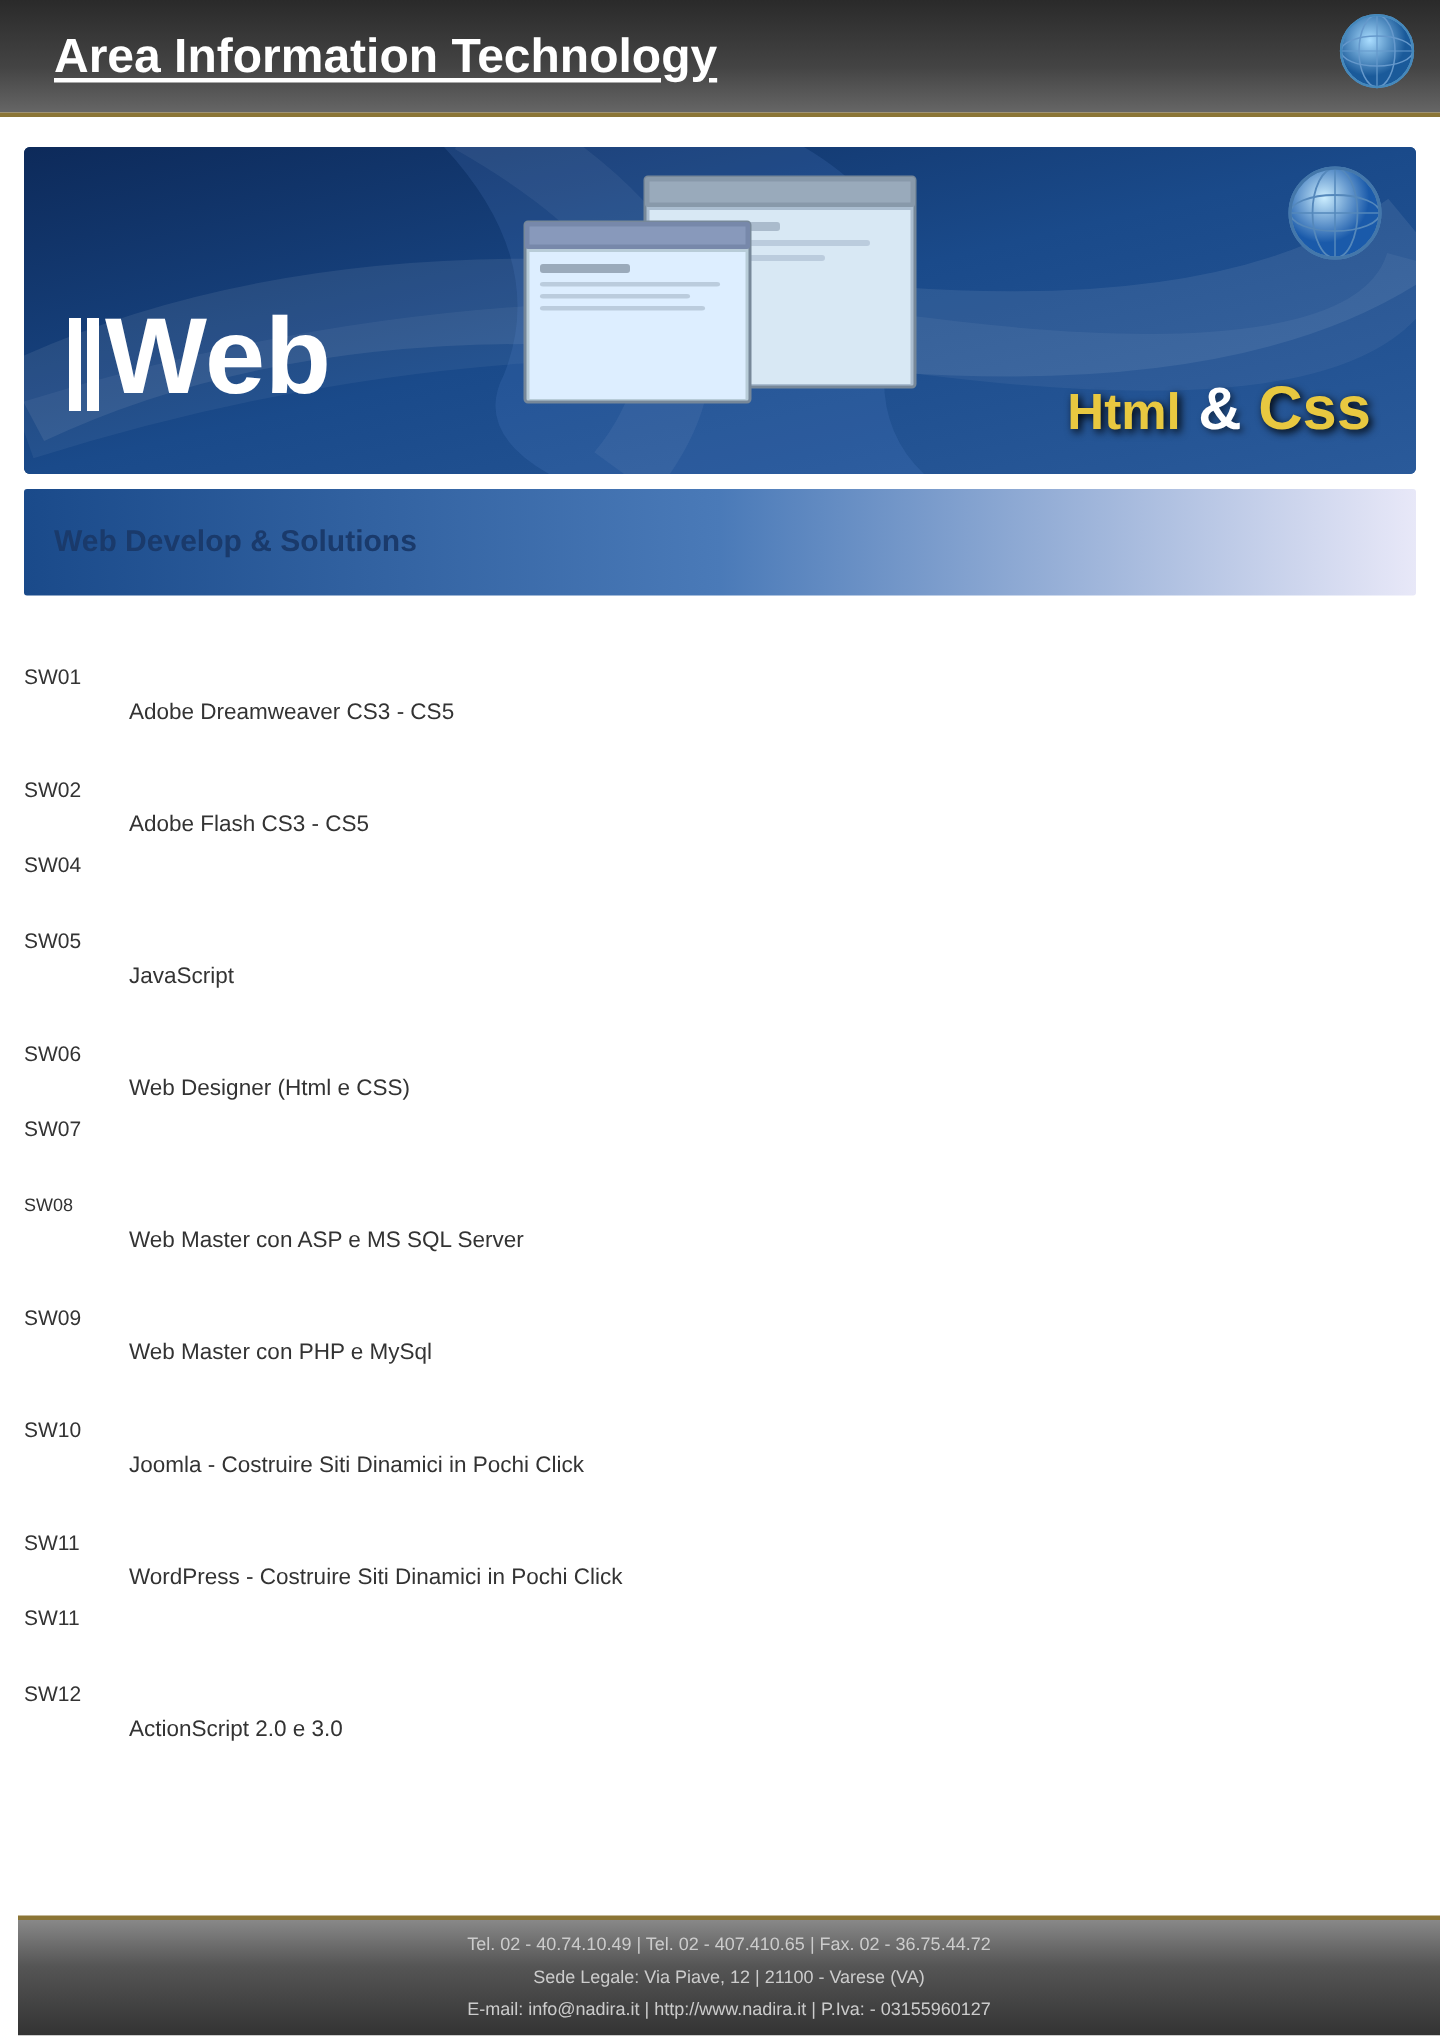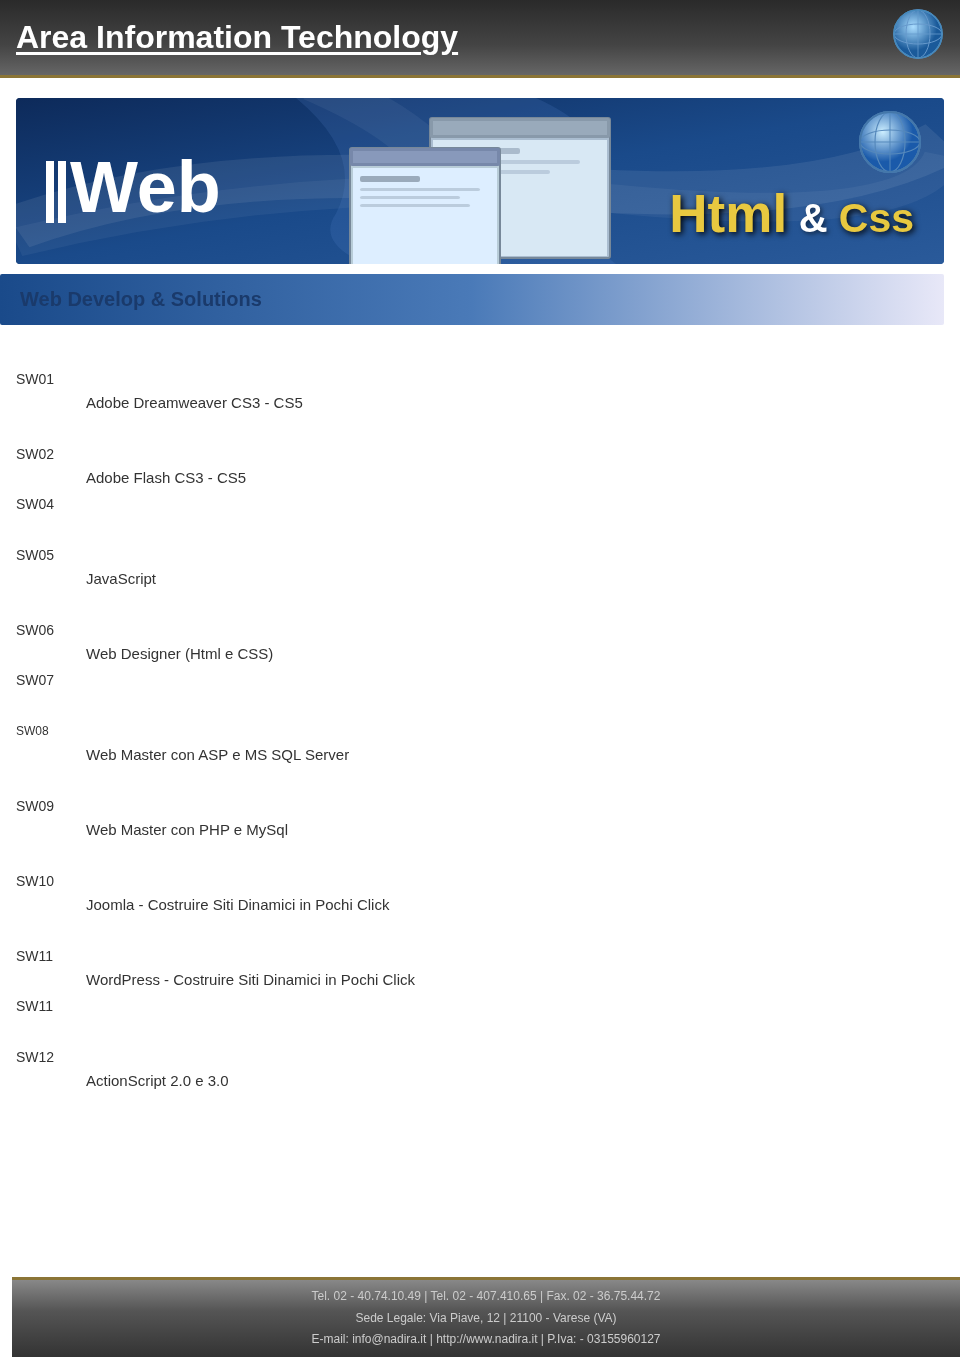--- a/index.html
+++ b/index.html
@@ -27,6 +27,7 @@
       font-weight: bold;
       text-decoration: underline;
       text-underline-offset: 4px;
+      margin-left: 20px;
     }
     .header-globe {
       position: absolute;

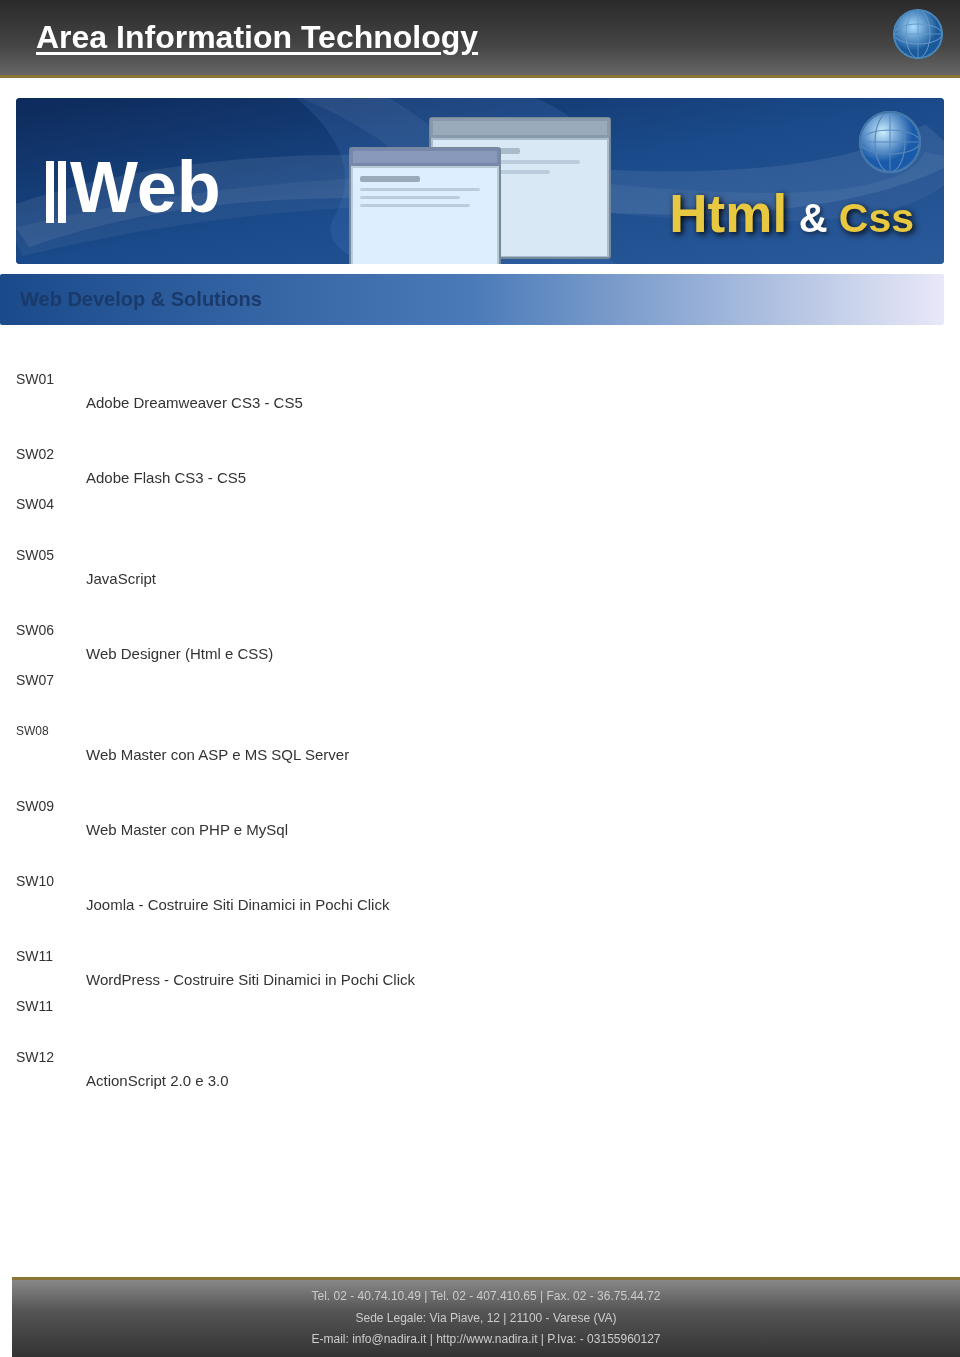--- a/index.html
+++ b/index.html
@@ -40,7 +40,7 @@
     
     .banner {
       margin: 20px 16px 0 16px;
-      height: 166px;
+      height: 218px;
       background: linear-gradient(135deg, #1a3a6b 0%, #0d2a5a 30%, #1a4a8a 60%, #2a5a9a 100%);
       border-radius: 4px;
       position: relative;

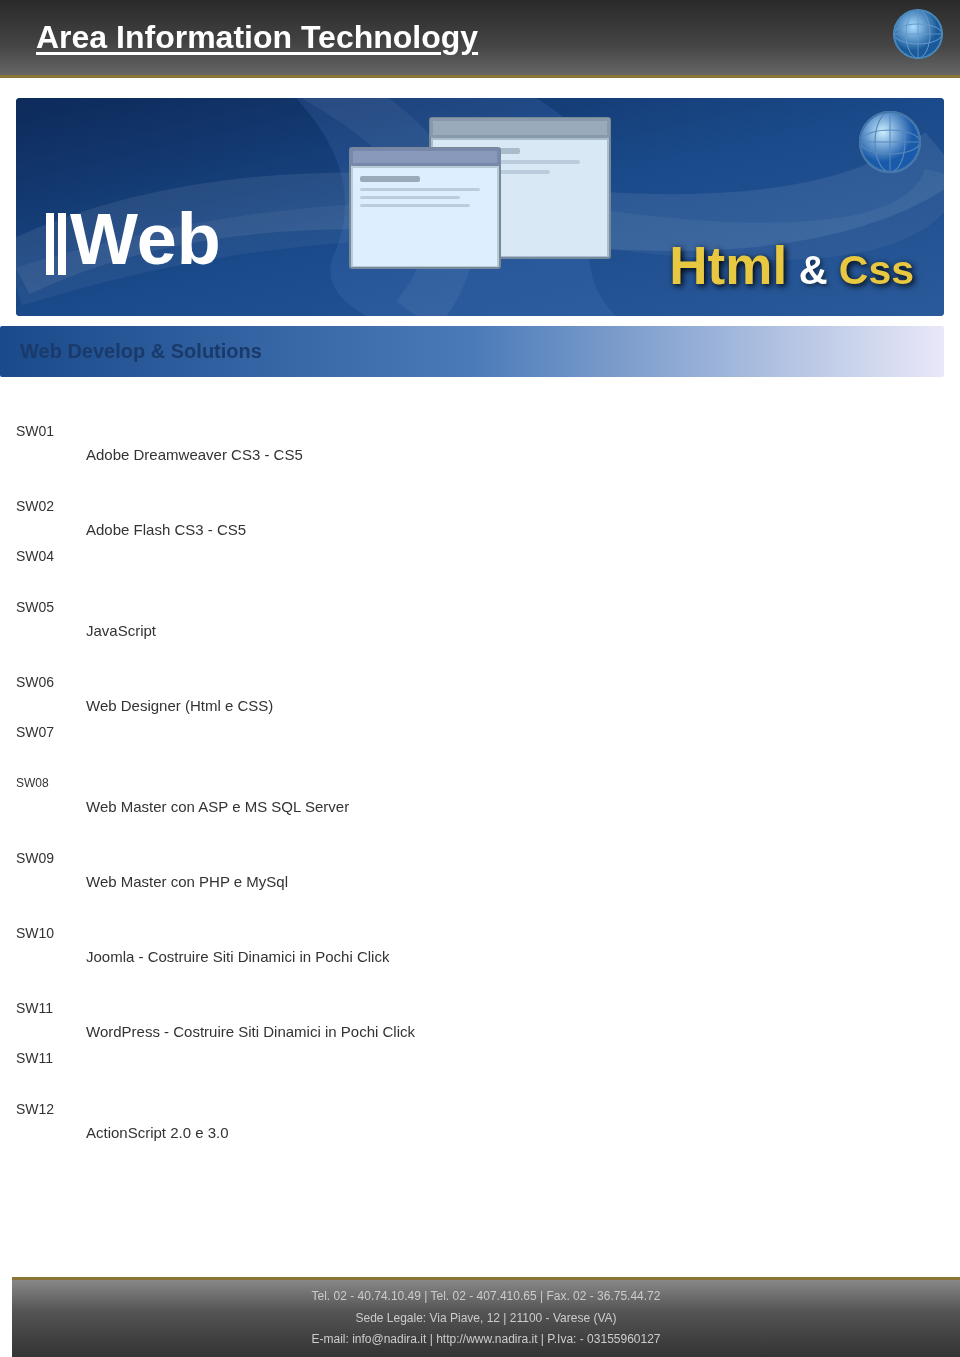--- a/index.html
+++ b/index.html
@@ -264,7 +264,7 @@
 
   <div class="banner-html-css">
     <div class="html-css-text">
-      <span style="color:#e8c840;font-weight:bold;font-size:53px;text-shadow:2px 2px 6px #000;">Html</span>
+      <span style="color:#e8c840;font-weight:bold;font-size:34px;text-shadow:2px 2px 6px #000;">Html</span>
       <span class="ampersand" style="color:#ffffff;font-size:40px;font-weight:bold;"> &amp; </span>
       <span style="color:#e8c840;font-weight:bold;font-size:41px;text-shadow:2px 2px 6px #000;">Css</span>
     </div>

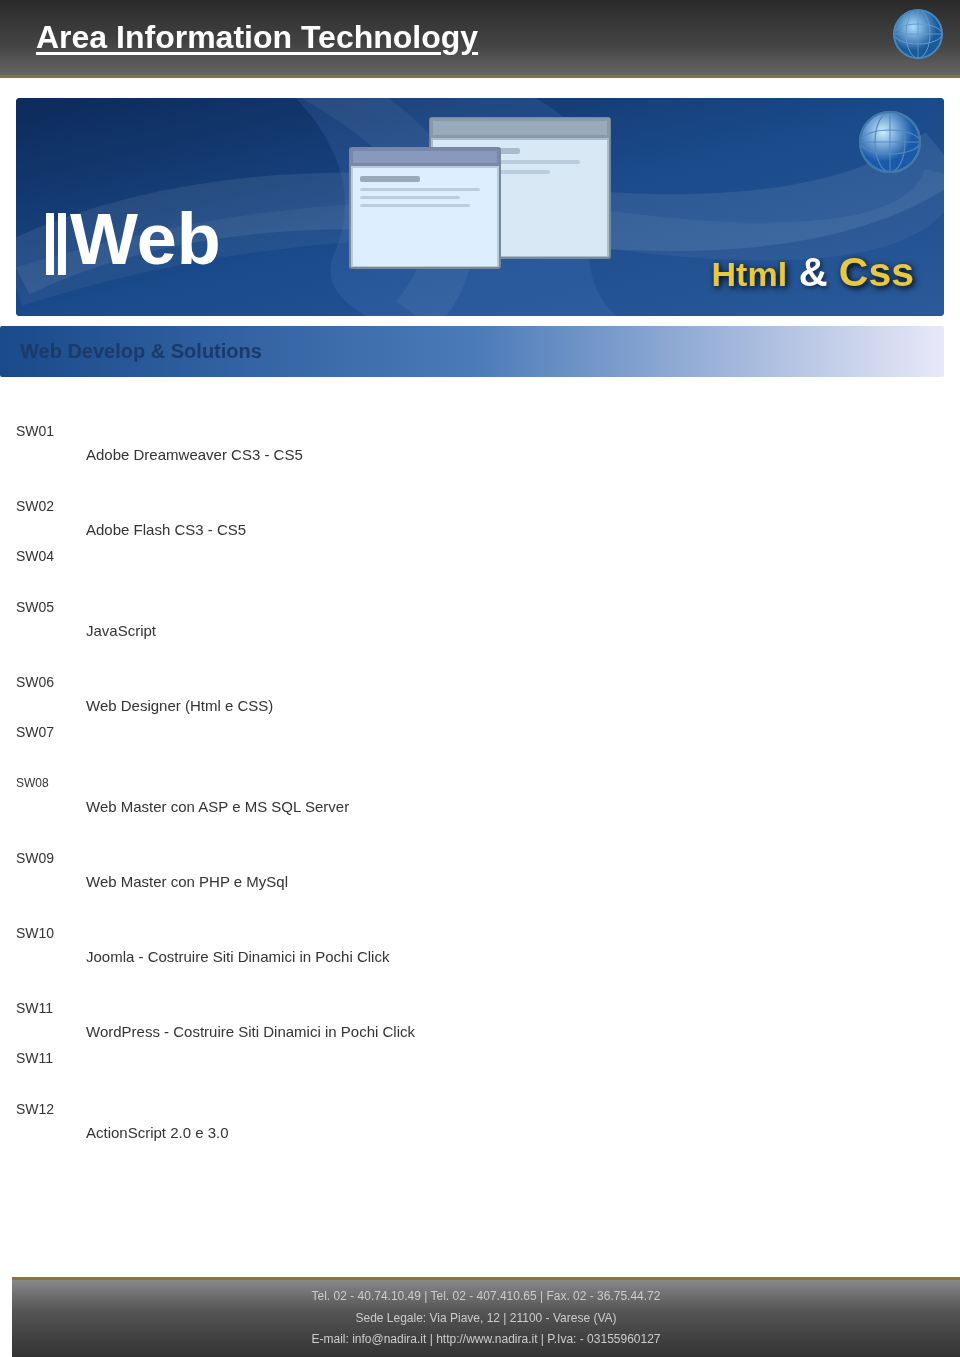--- a/index.html
+++ b/index.html
@@ -129,9 +129,9 @@
 
     
     .section-title-bar {
-      margin: 10px 16px 0 0;
+      margin: 10px 16px 0 16px;
       background: linear-gradient(to right, #1a4a8a, #4a7ab8, #e8e8f8);
-      padding: 14px 20px;
+      padding: 24px 20px;
       border-radius: 2px;
     }
     .section-title {

